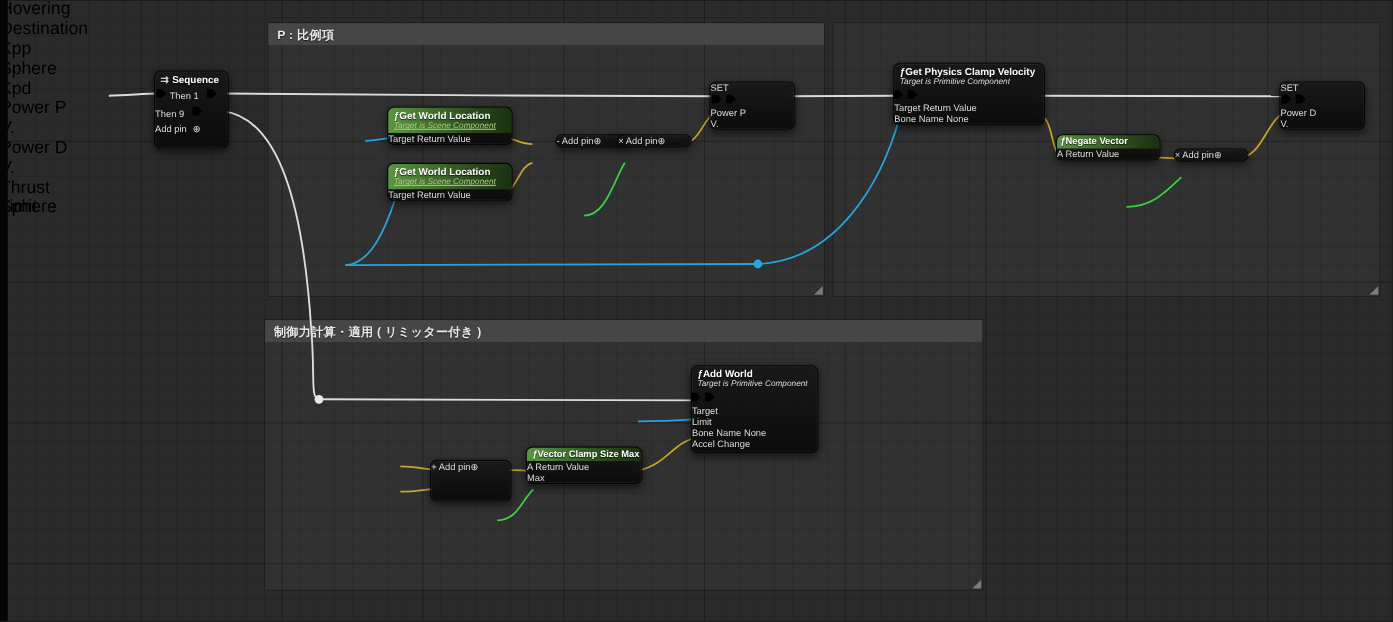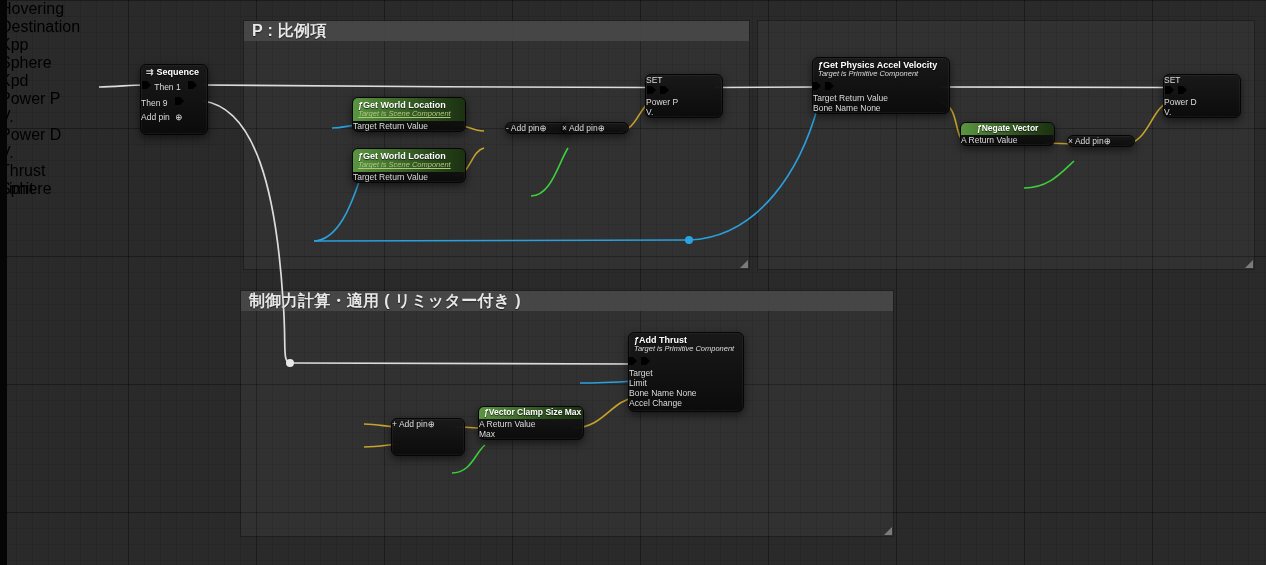--- a/index.html
+++ b/index.html
@@ -19,7 +19,7 @@
   
   .comment{position:absolute;z-index:1;background:rgba(255,255,255,.035);border:1px solid rgba(0,0,0,.35);}
   .comment .bar{height:20px;background:rgba(72,72,72,.92);display:flex;align-items:center;
-    padding:0 8px;font-weight:bold;font-size:16px;color:#e8e8e8;letter-spacing:.3px;
+    padding:0 8px;font-weight:bold;font-size:11px;color:#e8e8e8;letter-spacing:.3px;
     text-shadow:0 1px 1px rgba(0,0,0,.6);white-space:nowrap;}
   .rsz{position:absolute;right:1px;bottom:1px;width:0;height:0;
     border-left:8px solid transparent;border-bottom:8px solid #8f8f8f;opacity:.8;}

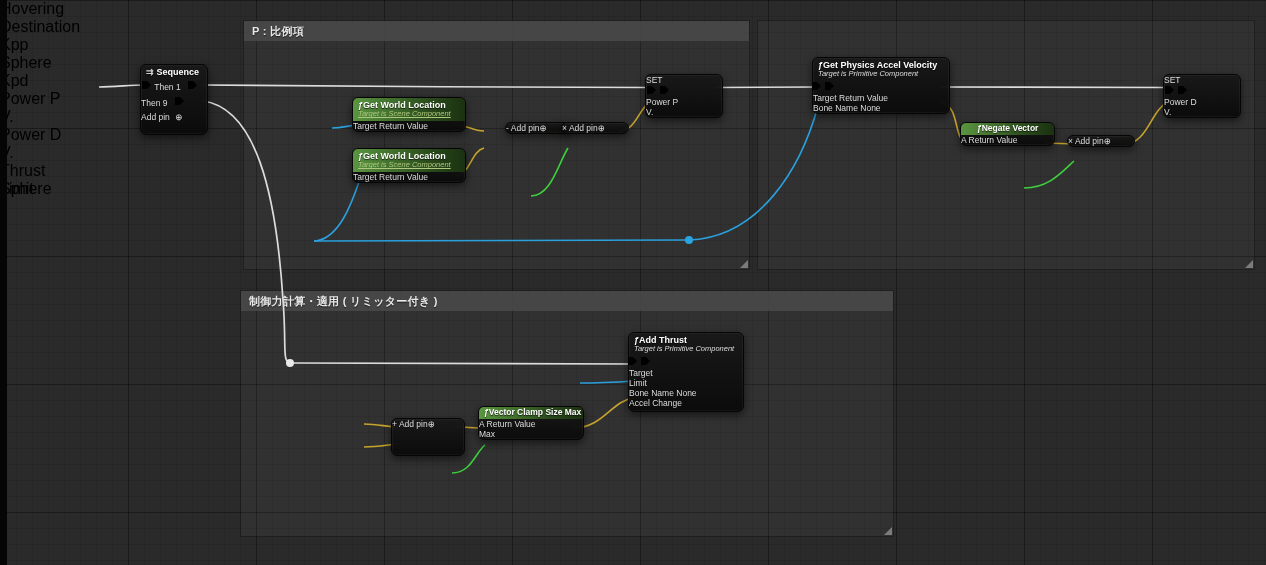--- a/index.html
+++ b/index.html
@@ -253,7 +253,7 @@
 
   <div class="node" style="left:812px;top:57px;width:136px">
     <div class="hdr blue">
-      <div class="t"><span class="ficon">ƒ</span><span>Get Physics Accel Velocity</span></div>
+      <div class="t"><span class="ficon">ƒ</span><span>Get Physics Clamp Velocity</span></div>
       <div class="sub">Target is Primitive Component</div>
     </div>
     <div class="row">

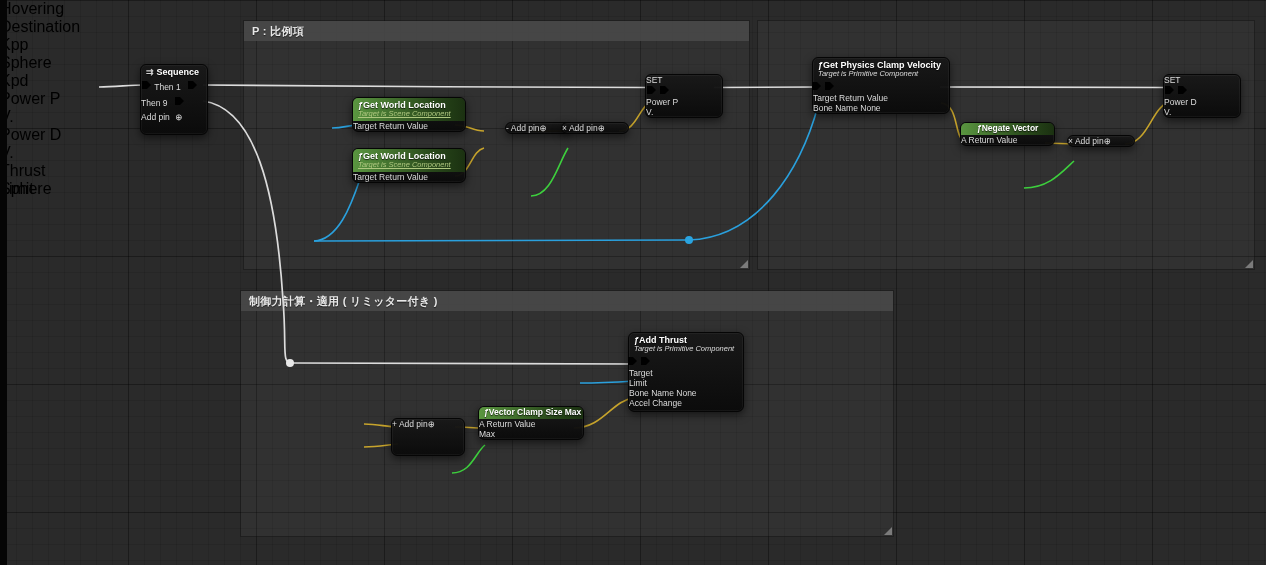--- a/index.html
+++ b/index.html
@@ -280,7 +280,7 @@
   </div>
 
   <div class="node" style="left:960px;top:122px;width:93px">
-    <div class="hdr green" style="padding:1px 16px">
+    <div class="hdr green" style="padding:1px 3px">
       <div class="t" style="font-size:8.5px"><span class="ficon">ƒ</span><span>Negate Vector</span></div>
     </div>
     <div class="row">

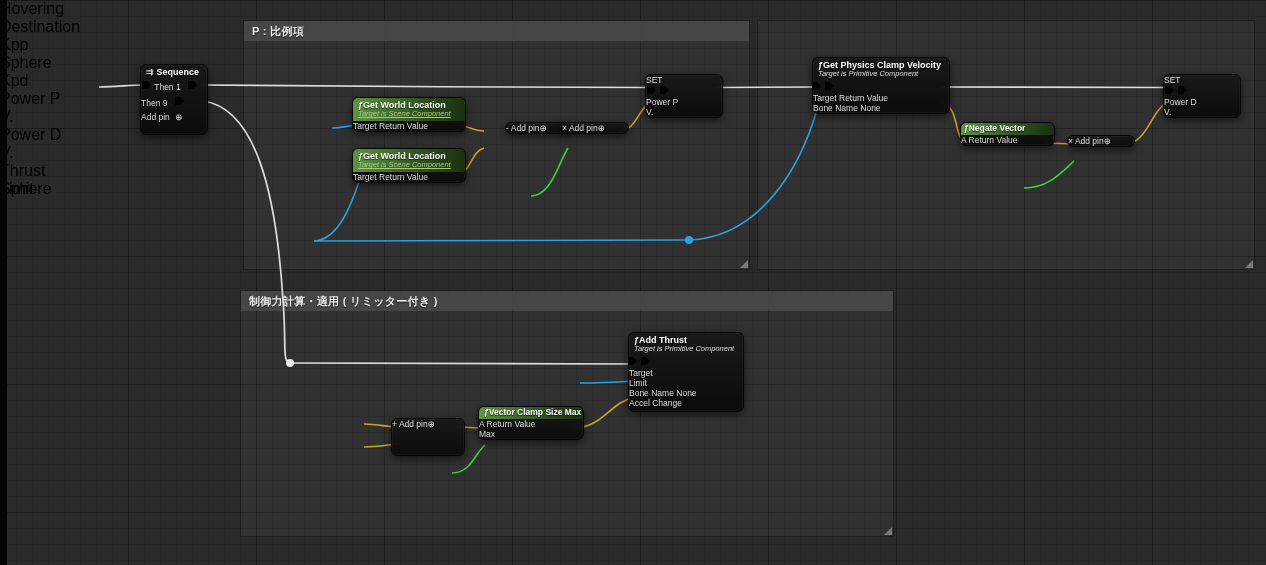--- a/index.html
+++ b/index.html
@@ -376,7 +376,7 @@
 
   <div class="node" style="left:628px;top:332px;width:114px">
     <div class="hdr blue">
-      <div class="t"><span class="ficon">ƒ</span><span>Add Thrust</span></div>
+      <div class="t"><span class="ficon">ƒ</span><span>Add World</span></div>
       <div class="sub">Target is Primitive Component</div>
     </div>
     <div class="row">

